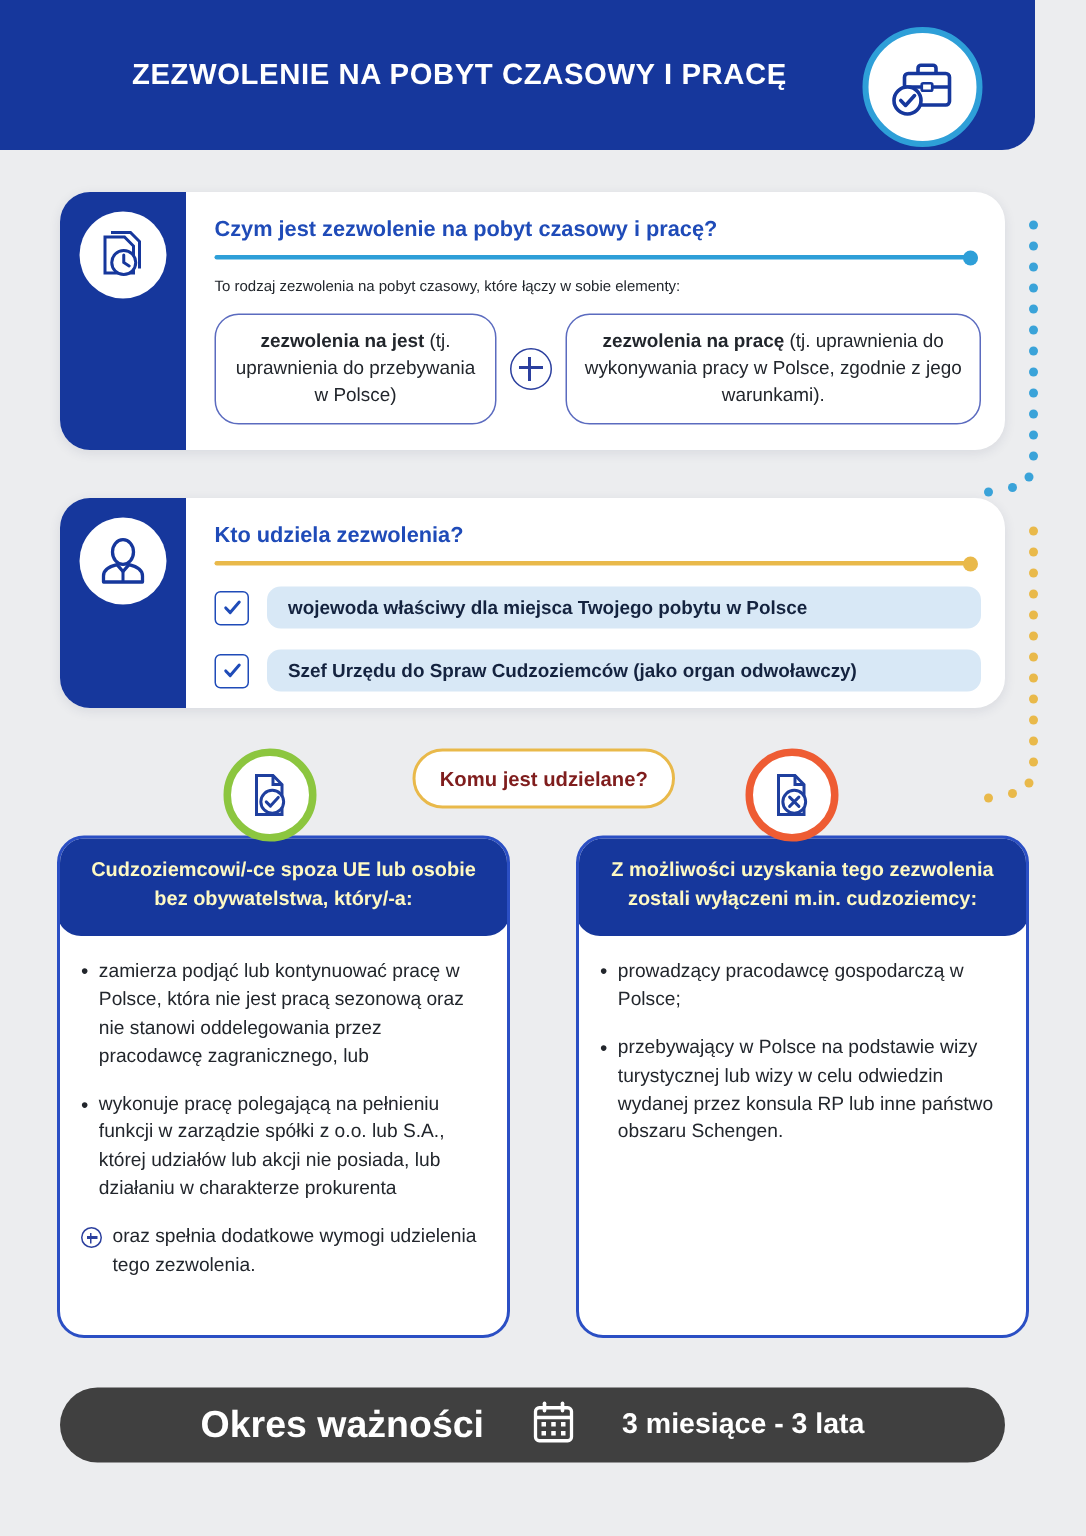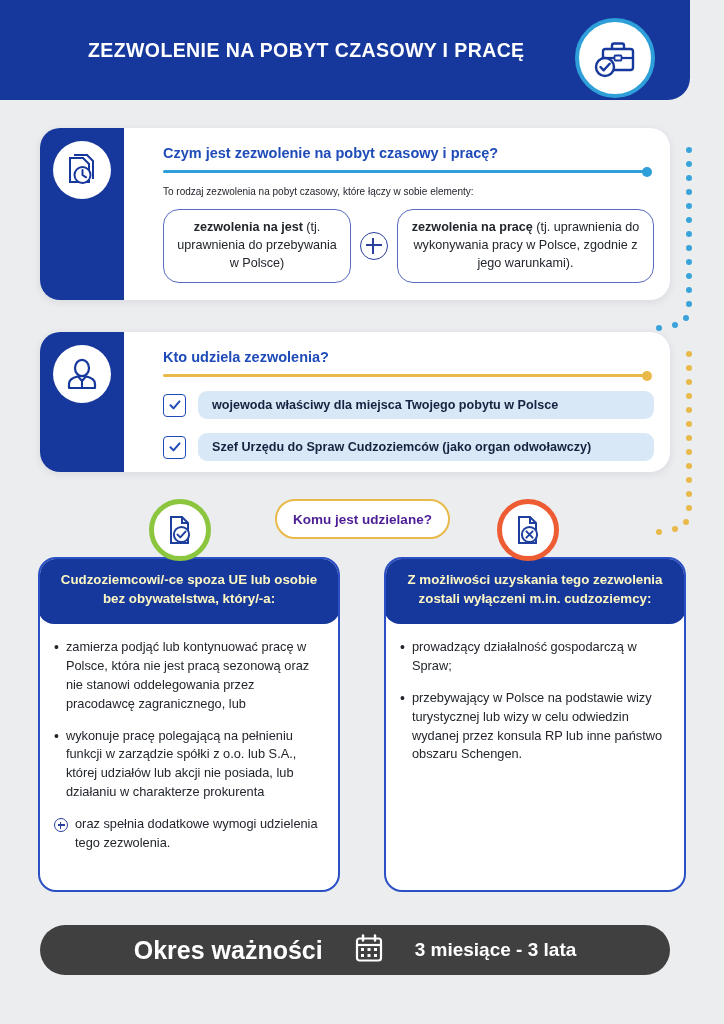--- a/index.html
+++ b/index.html
@@ -85,7 +85,6 @@
     position: absolute;
     left: 84px; top: 0; right: 0; bottom: 0;
     padding: 17px 16px 0 19px;
-    margin-left: 20px;
   }
   .card-heading {
     color: #1f4bb8;

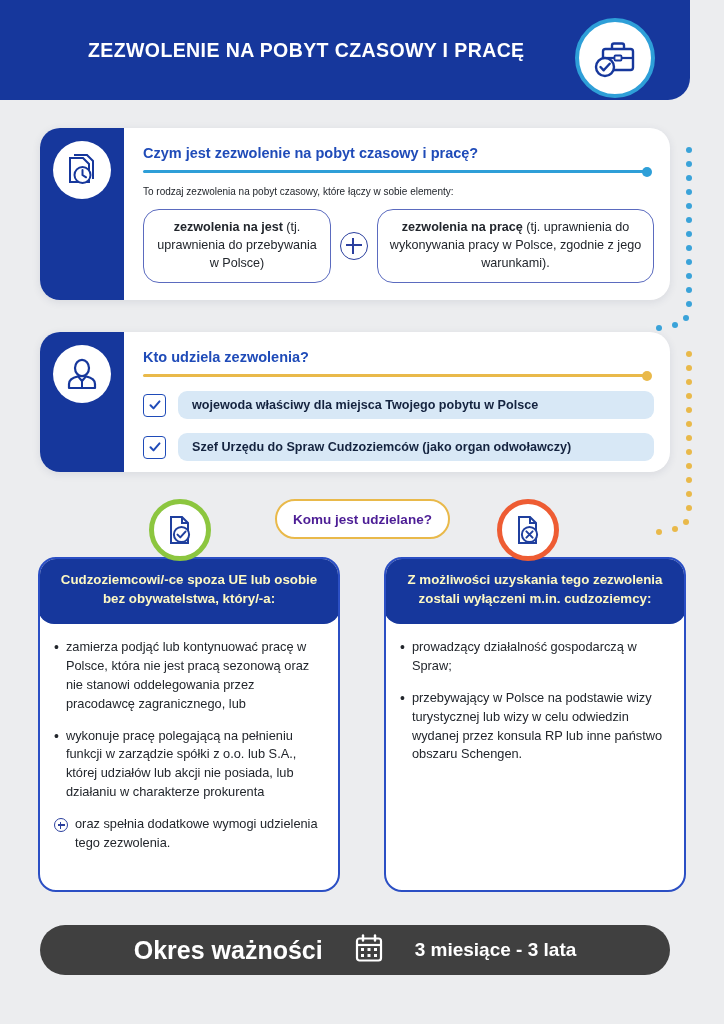--- a/index.html
+++ b/index.html
@@ -192,7 +192,7 @@
     border: 2px solid #e9b94a;
     border-radius: 20px;
     display: flex; align-items: center; justify-content: center;
-    color: #4c1d95;
+    color: #7f1d1d;
     font-size: 13.5px;
     font-weight: bold;
   }

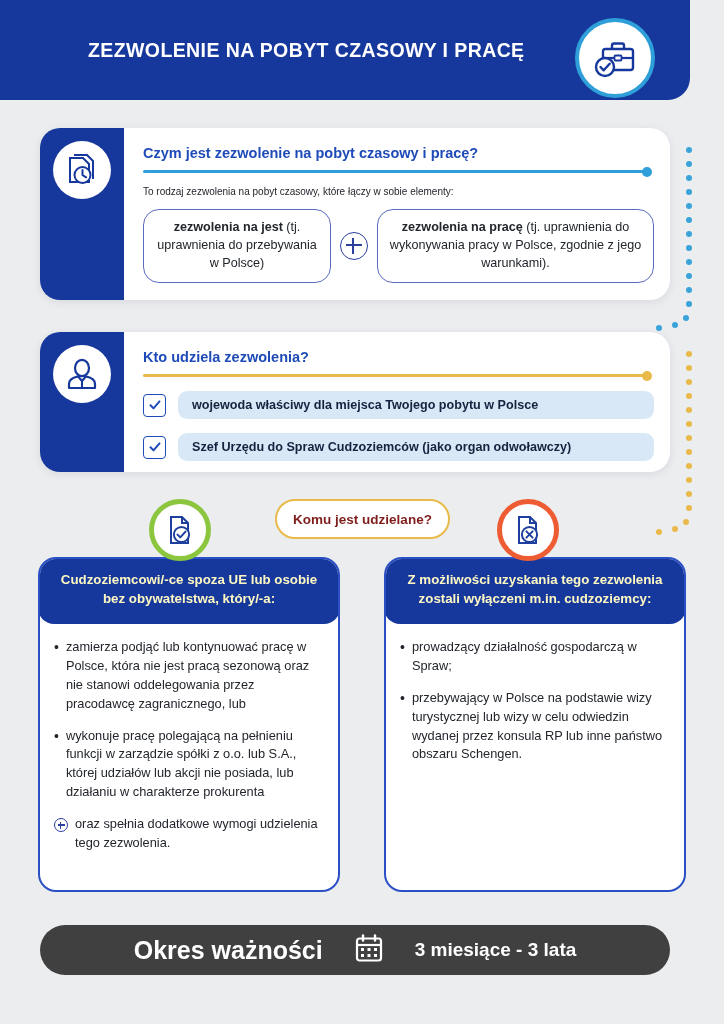--- a/index.html
+++ b/index.html
@@ -439,7 +439,7 @@
     <div class="panel-body">
       <div class="bullet-item">
         <span class="bullet-mark">•</span>
-        <span>prowadzący działalność gospodarczą w Spraw;</span>
+        <span>prowadzący pracodawcę gospodarczą w Polsce;</span>
       </div>
       <div class="bullet-item">
         <span class="bullet-mark">•</span>

